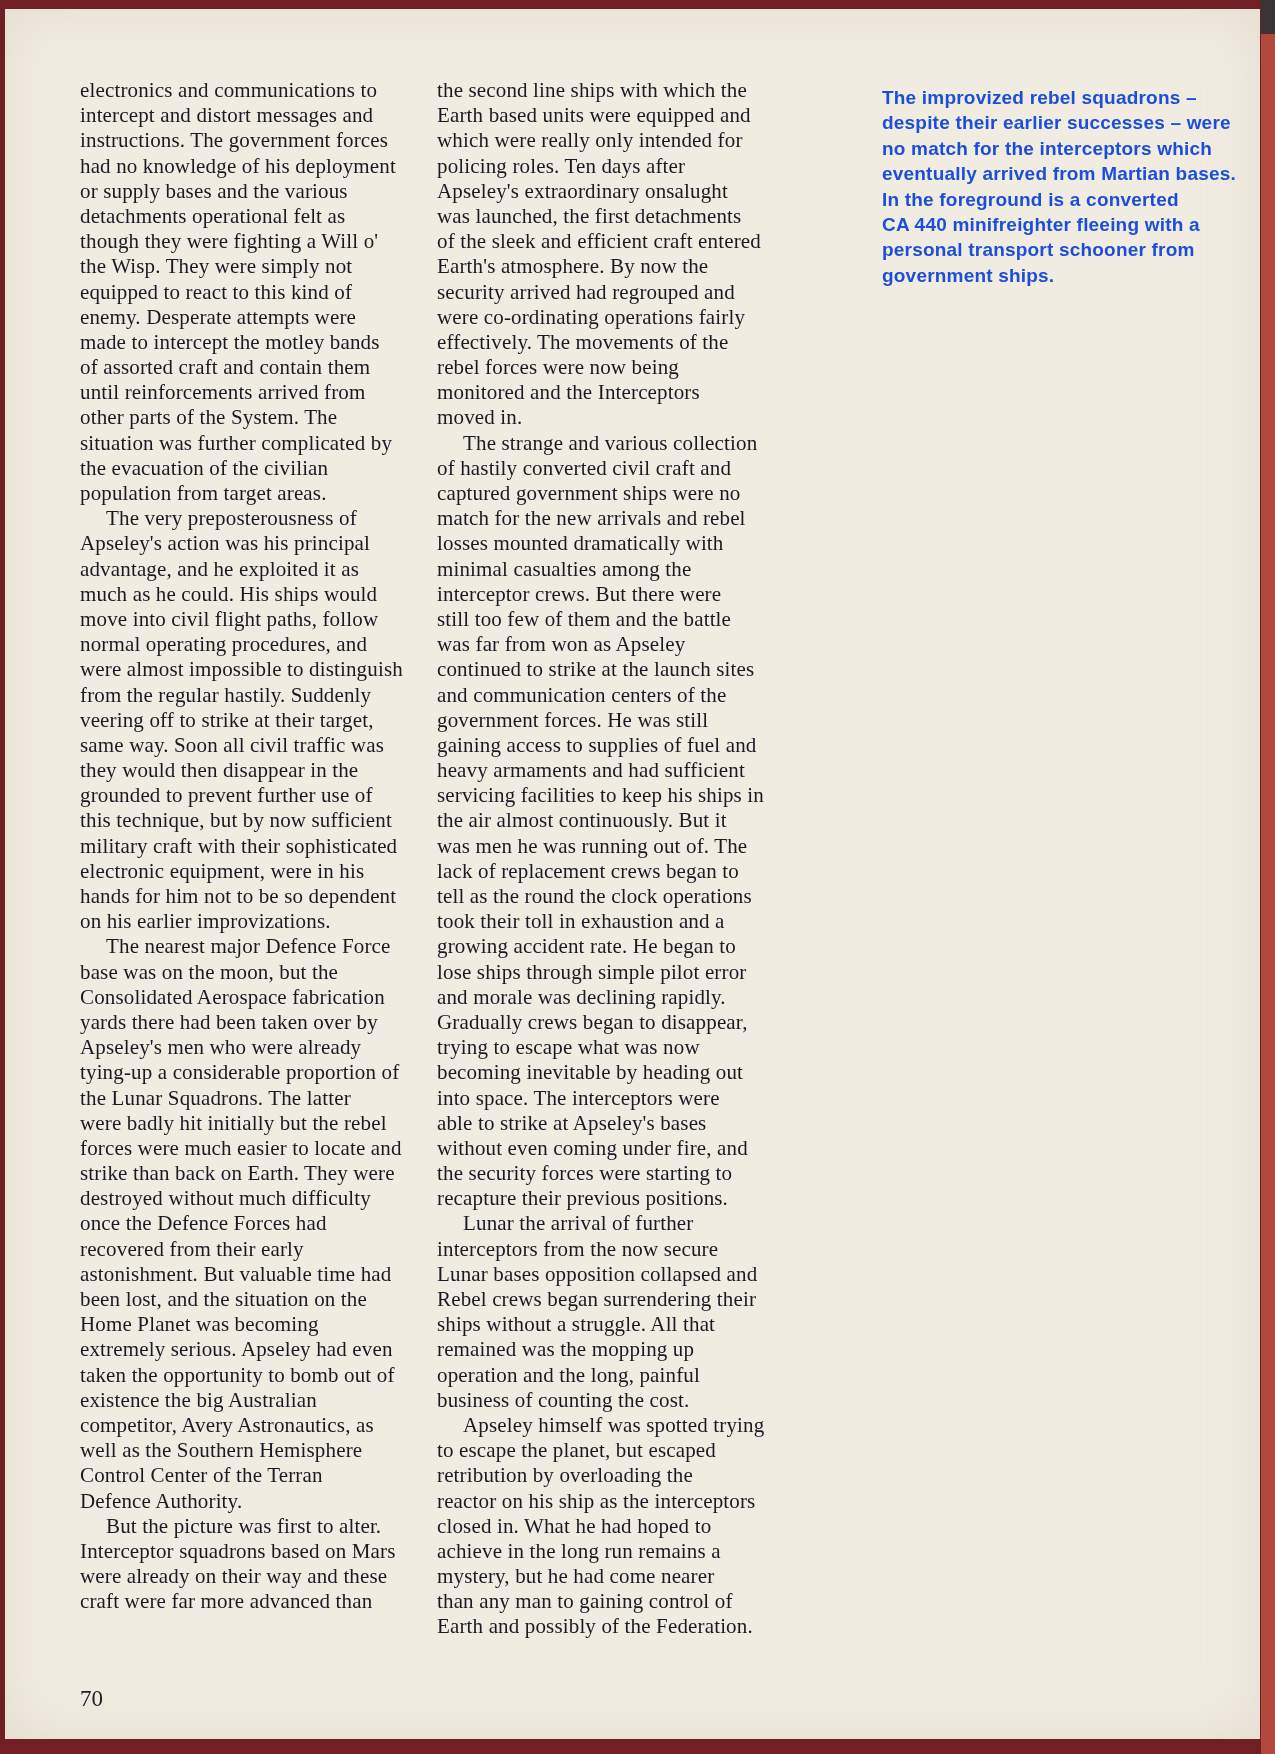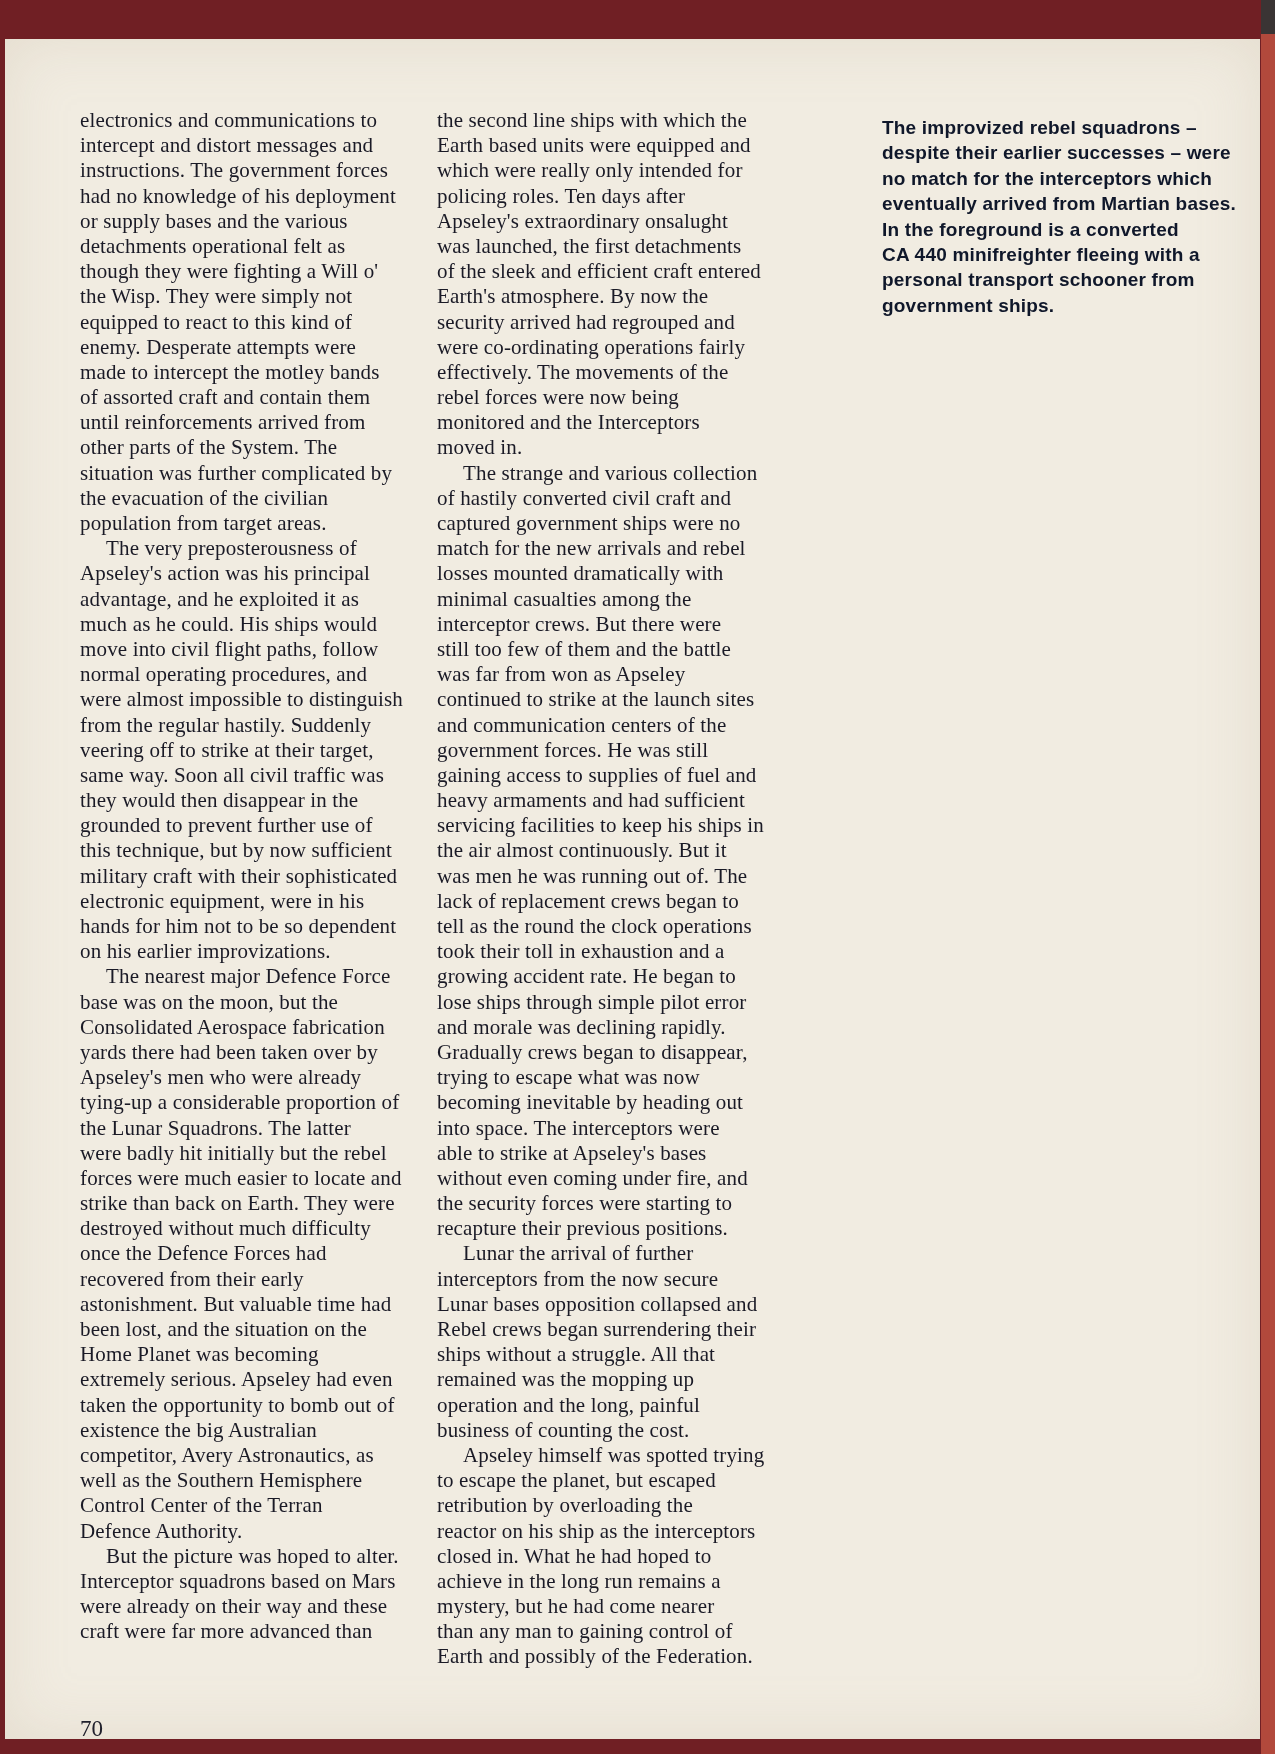--- a/index.html
+++ b/index.html
@@ -15,7 +15,6 @@
     position:absolute;left:5px;top:9px;right:15px;bottom:15px;
     background:#f1ece1;
     box-shadow:inset 0 0 60px rgba(190,175,150,.25);
-    margin-top:30px;
   }
   
   .col,.caption,.pageno{position:absolute;color:#1a1a26;}

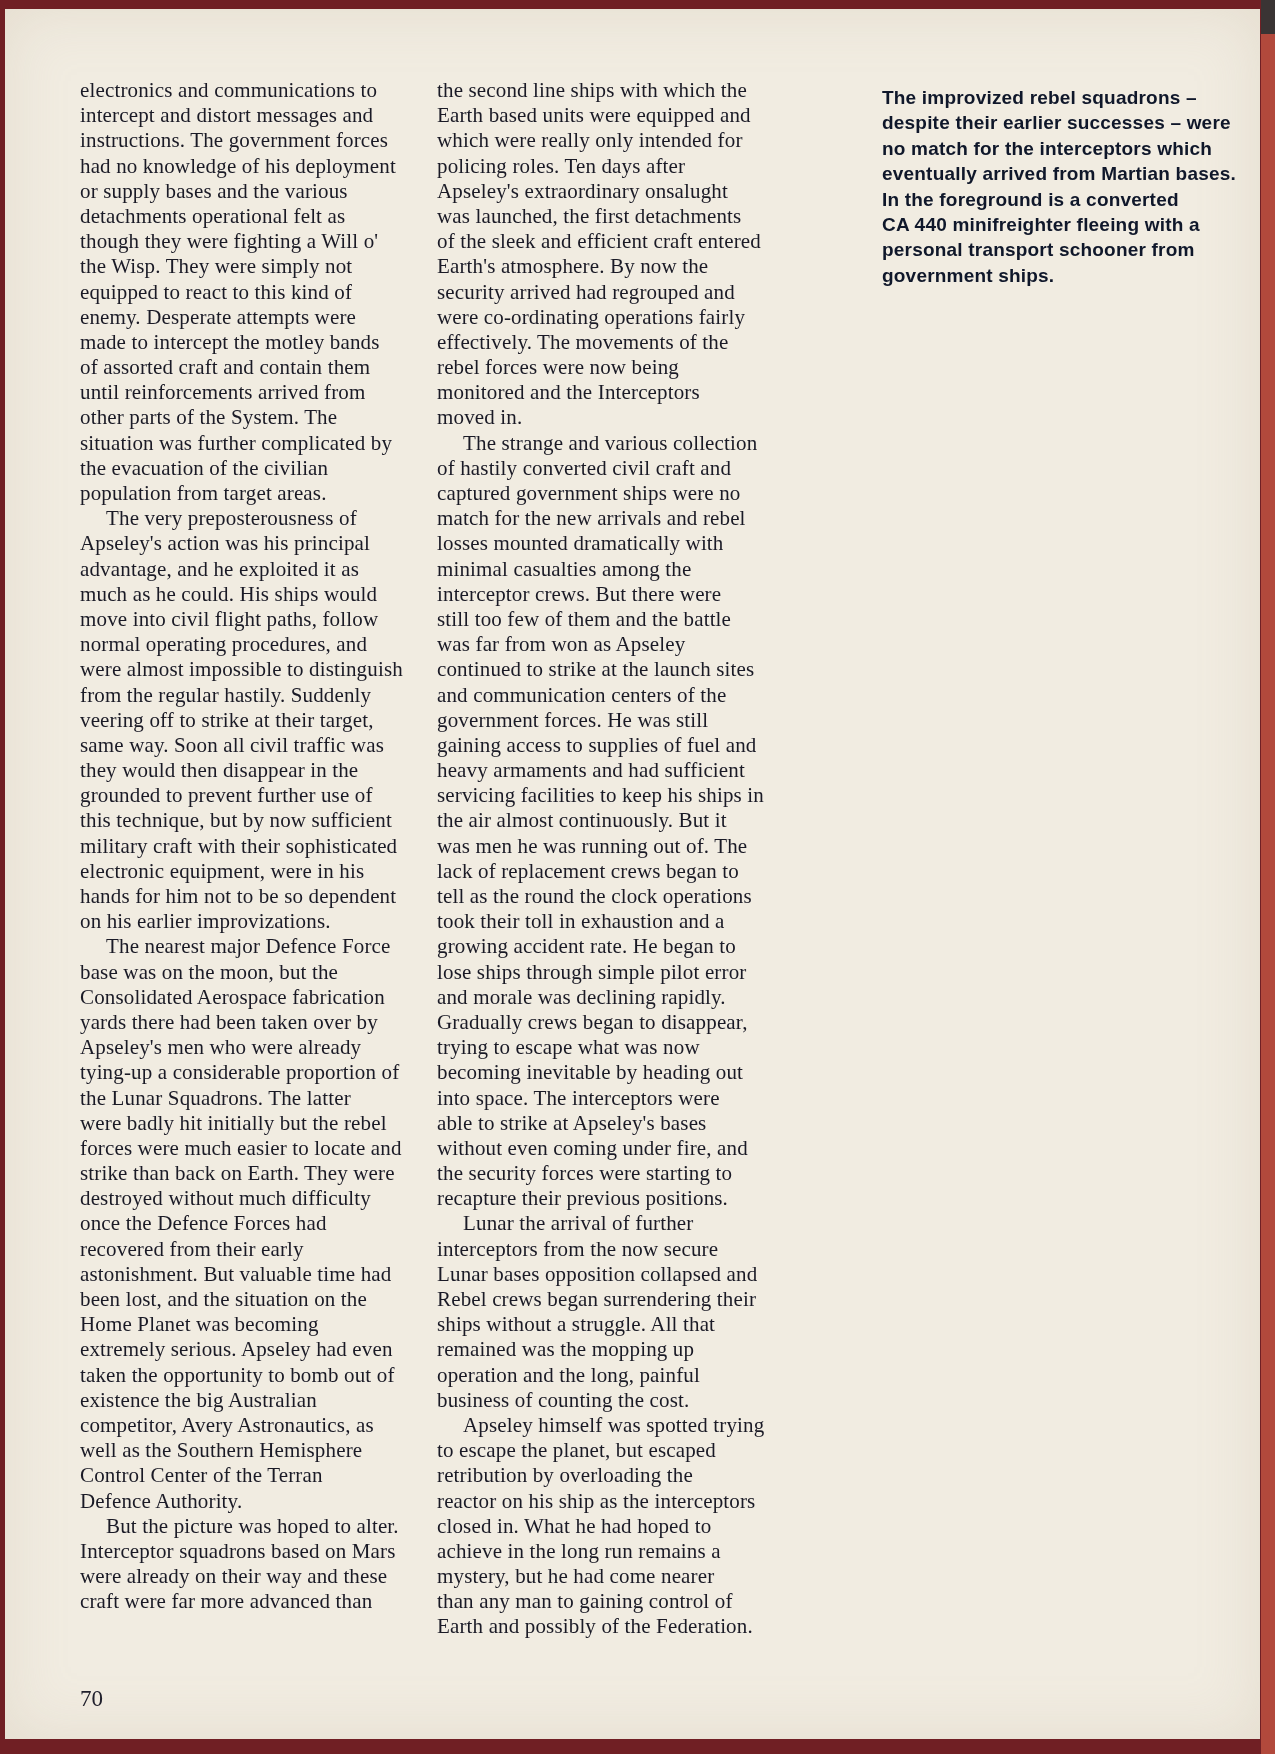--- a/index.html
+++ b/index.html
@@ -26,7 +26,7 @@
   .caption{
     left:877px;top:76px;width:352px;
     font-family:"Liberation Sans", sans-serif;font-weight:bold;
-    font-size:19px;line-height:25.4px;color:#0f172a;letter-spacing:.2px;
+    font-size:19px;line-height:25.4px;color:#1d4ed8;letter-spacing:.2px;
     white-space:nowrap;
   }
   .caption .line{height:25.4px;}

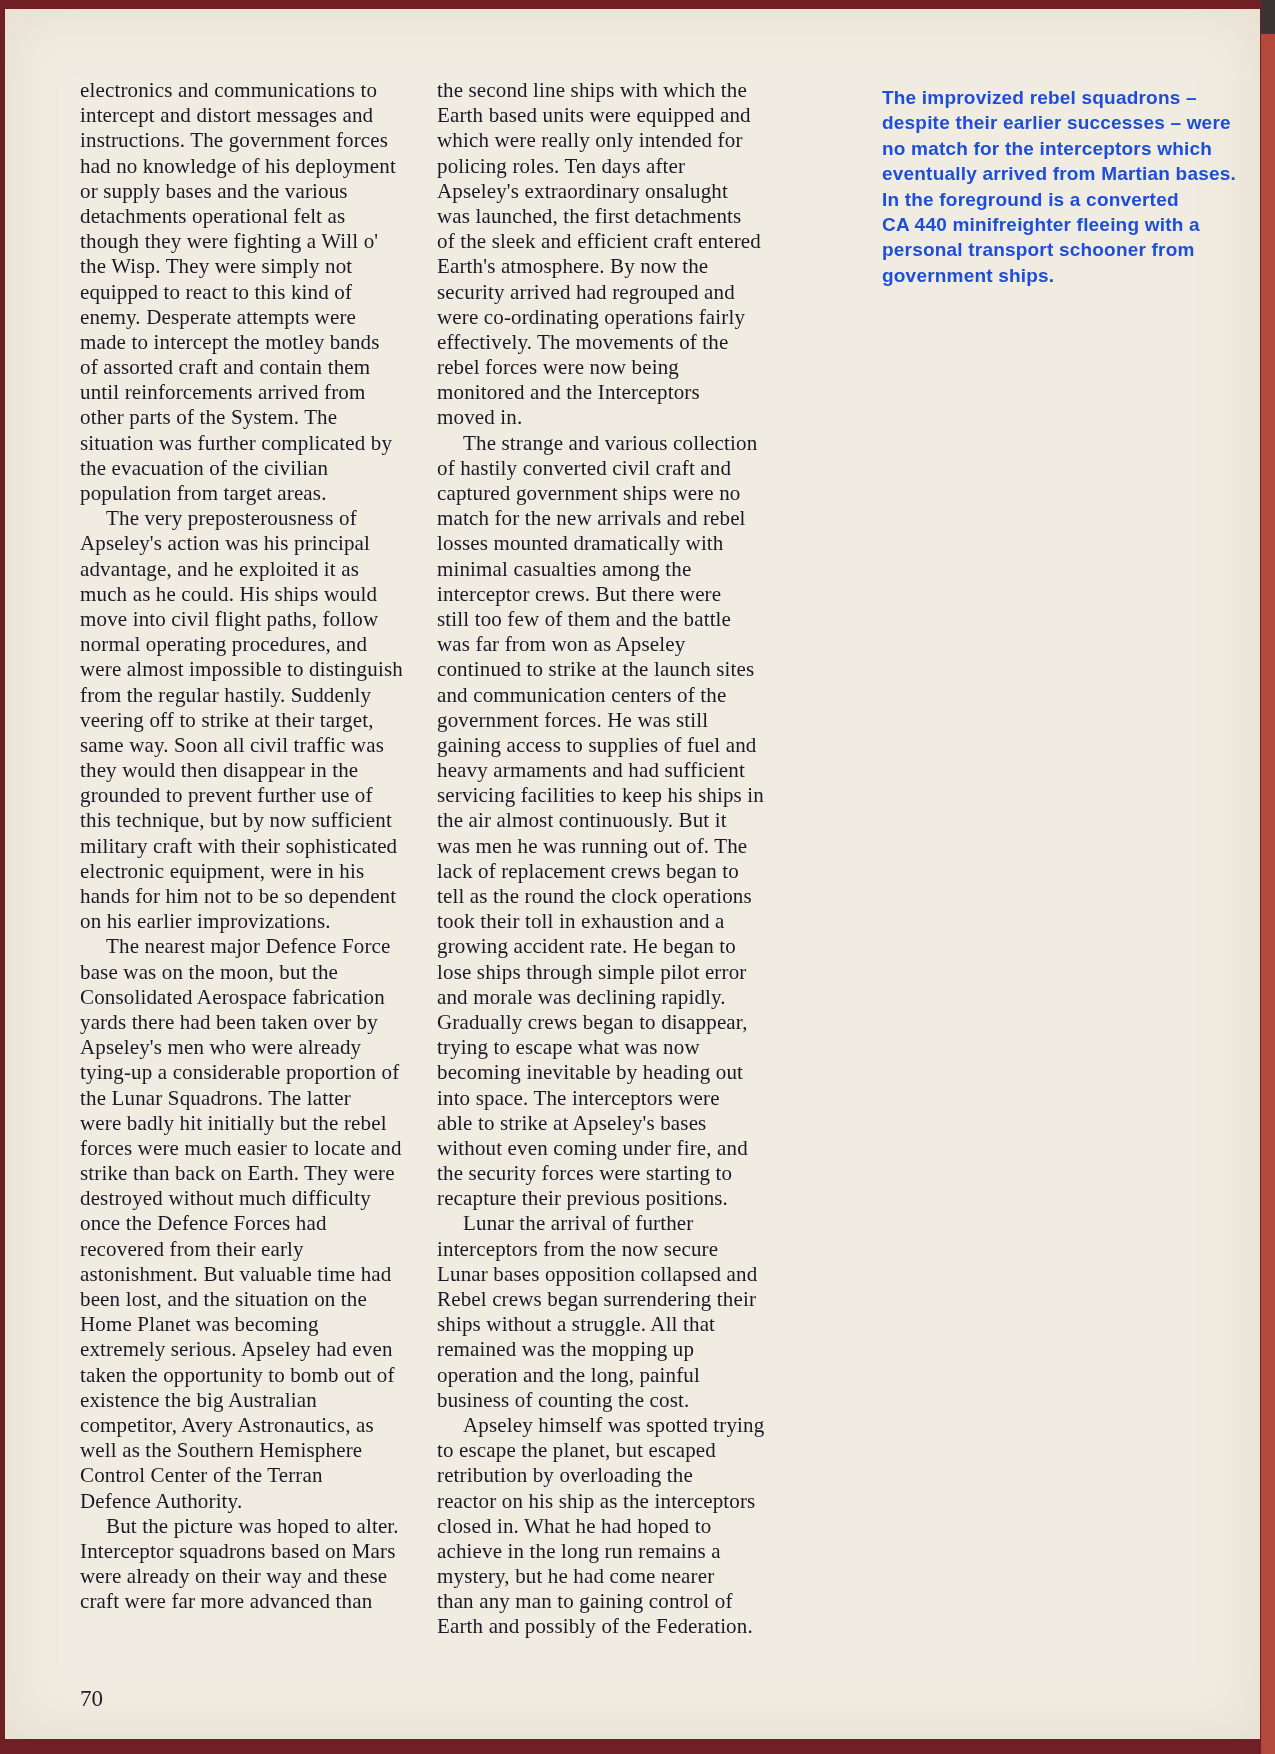--- a/index.html
+++ b/index.html
@@ -104,7 +104,7 @@
           <div class="line">Defence Authority.</div>
         </div>
         <div class="para">
-          <div class="line ind">But the picture was hoped to alter.</div>
+          <div class="line ind">But the picture was first to alter.</div>
           <div class="line">Interceptor squadrons based on Mars</div>
           <div class="line">were already on their way and these</div>
           <div class="line">craft were far more advanced than</div>

